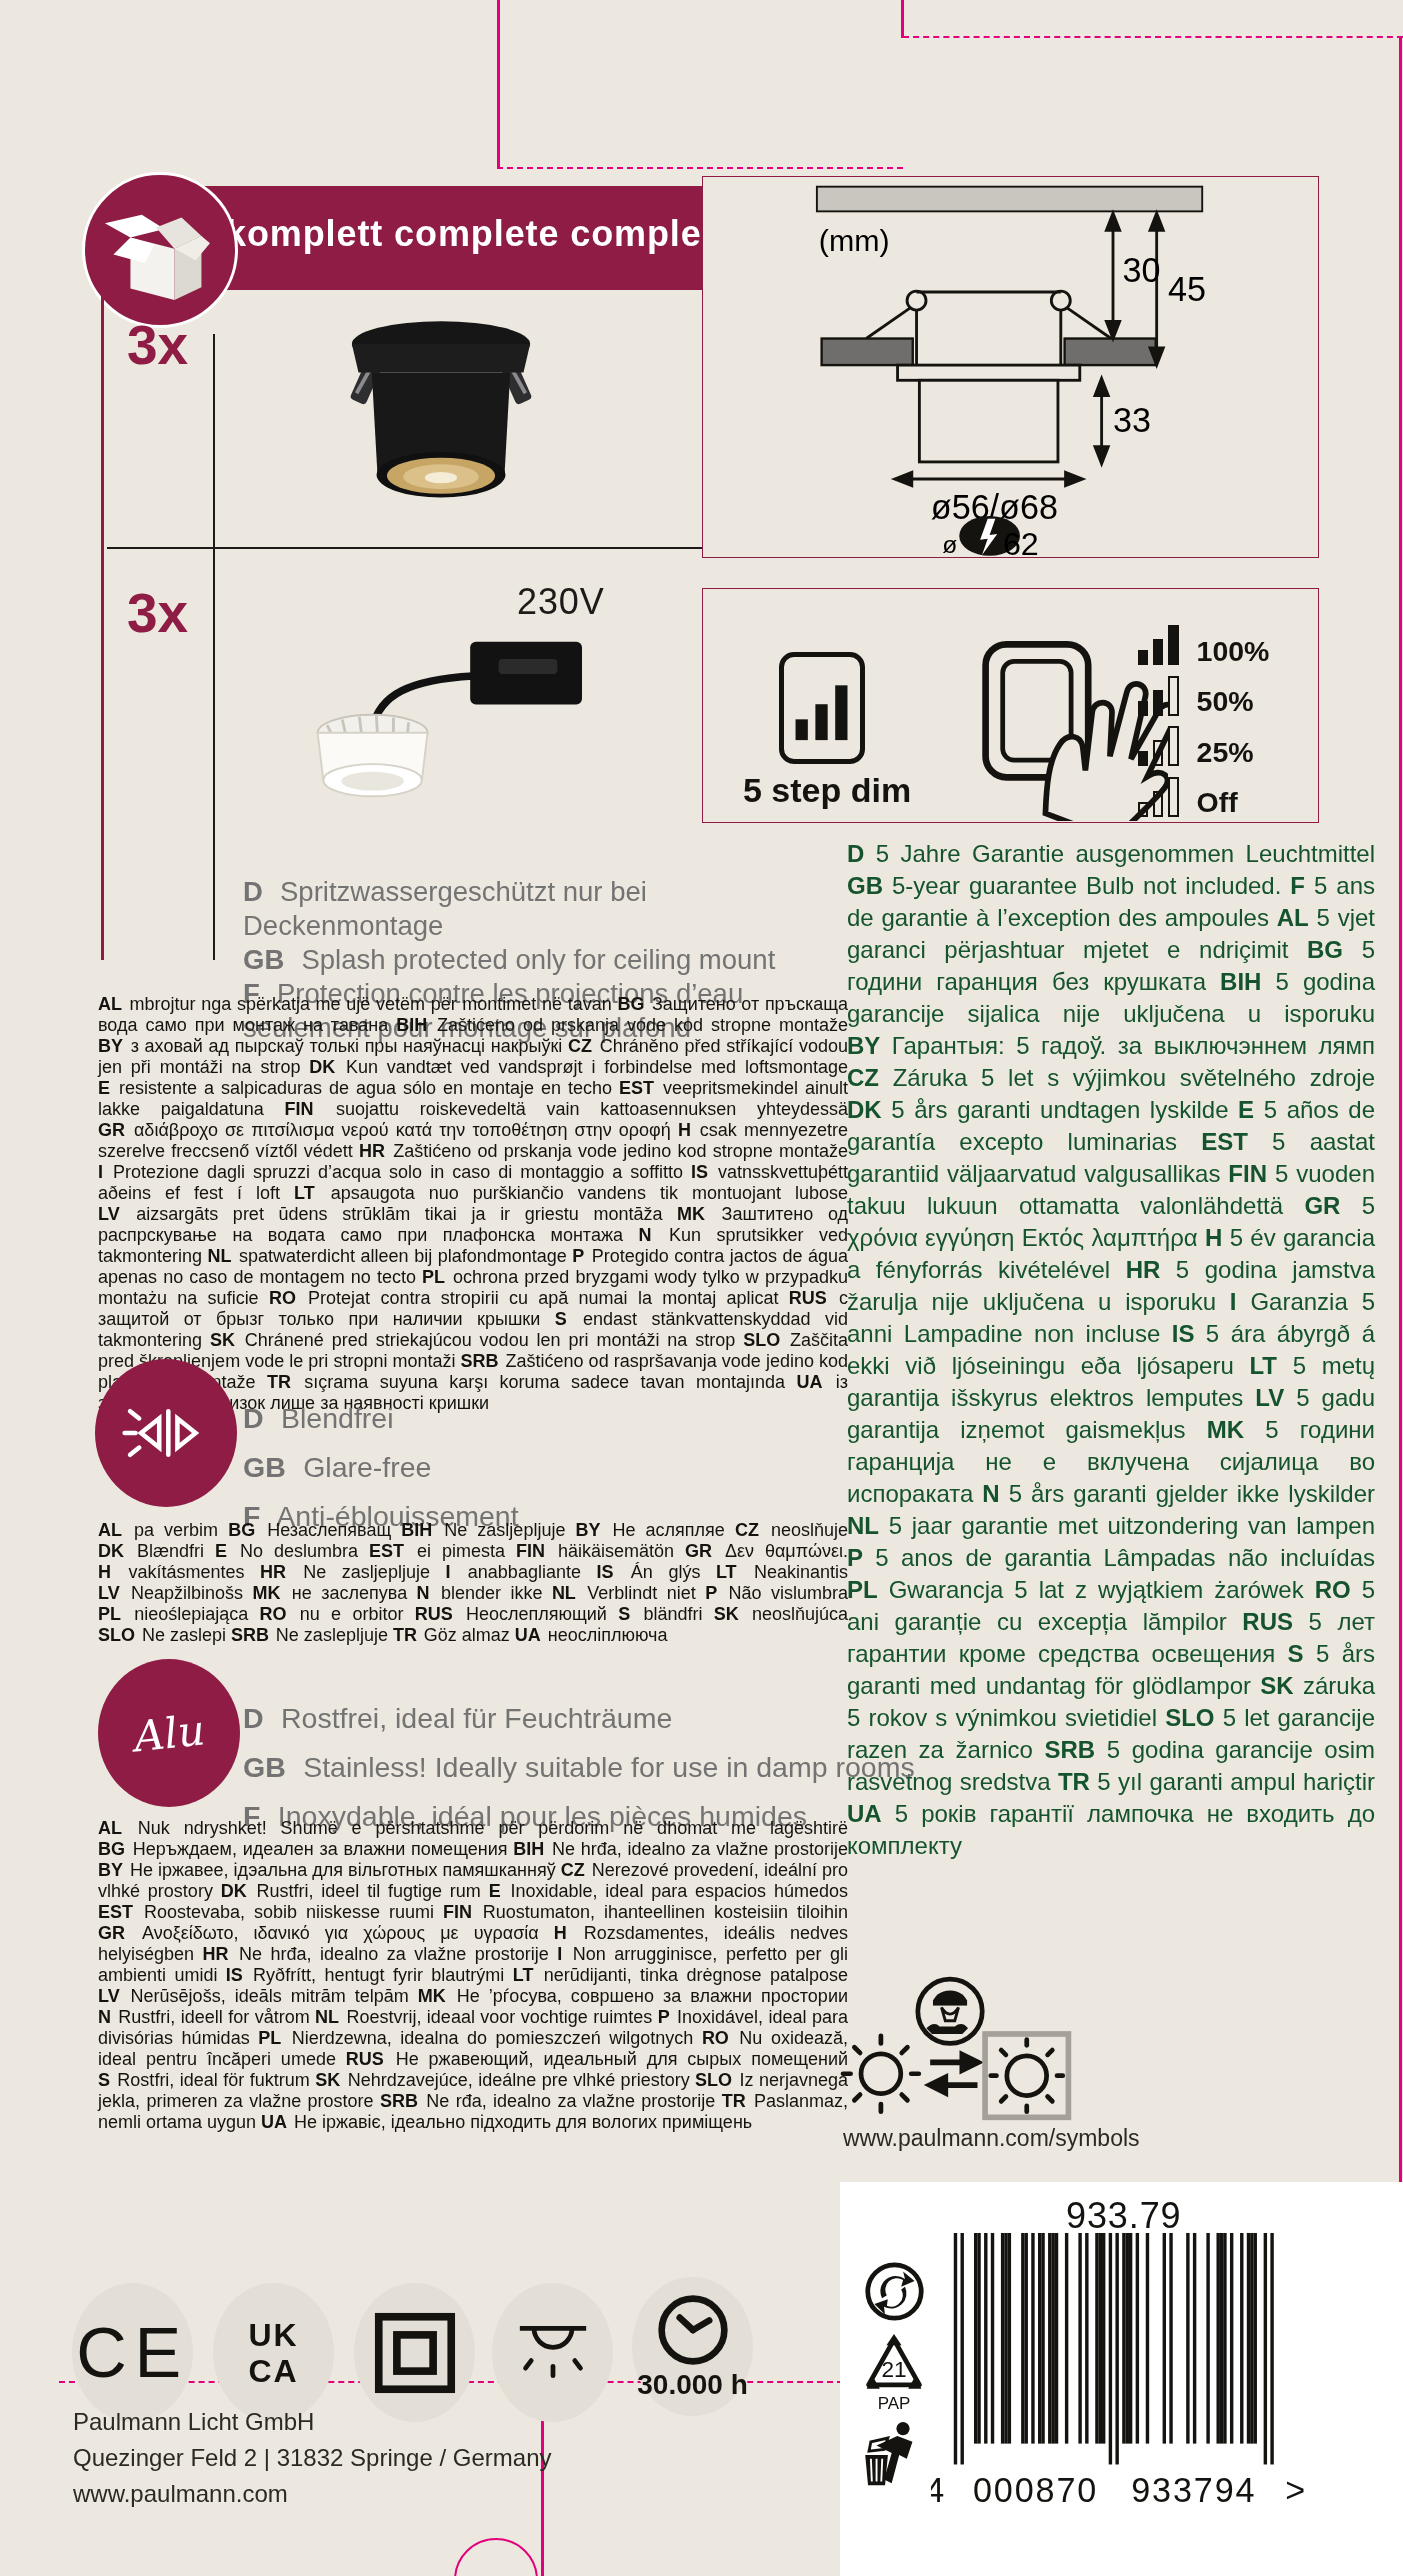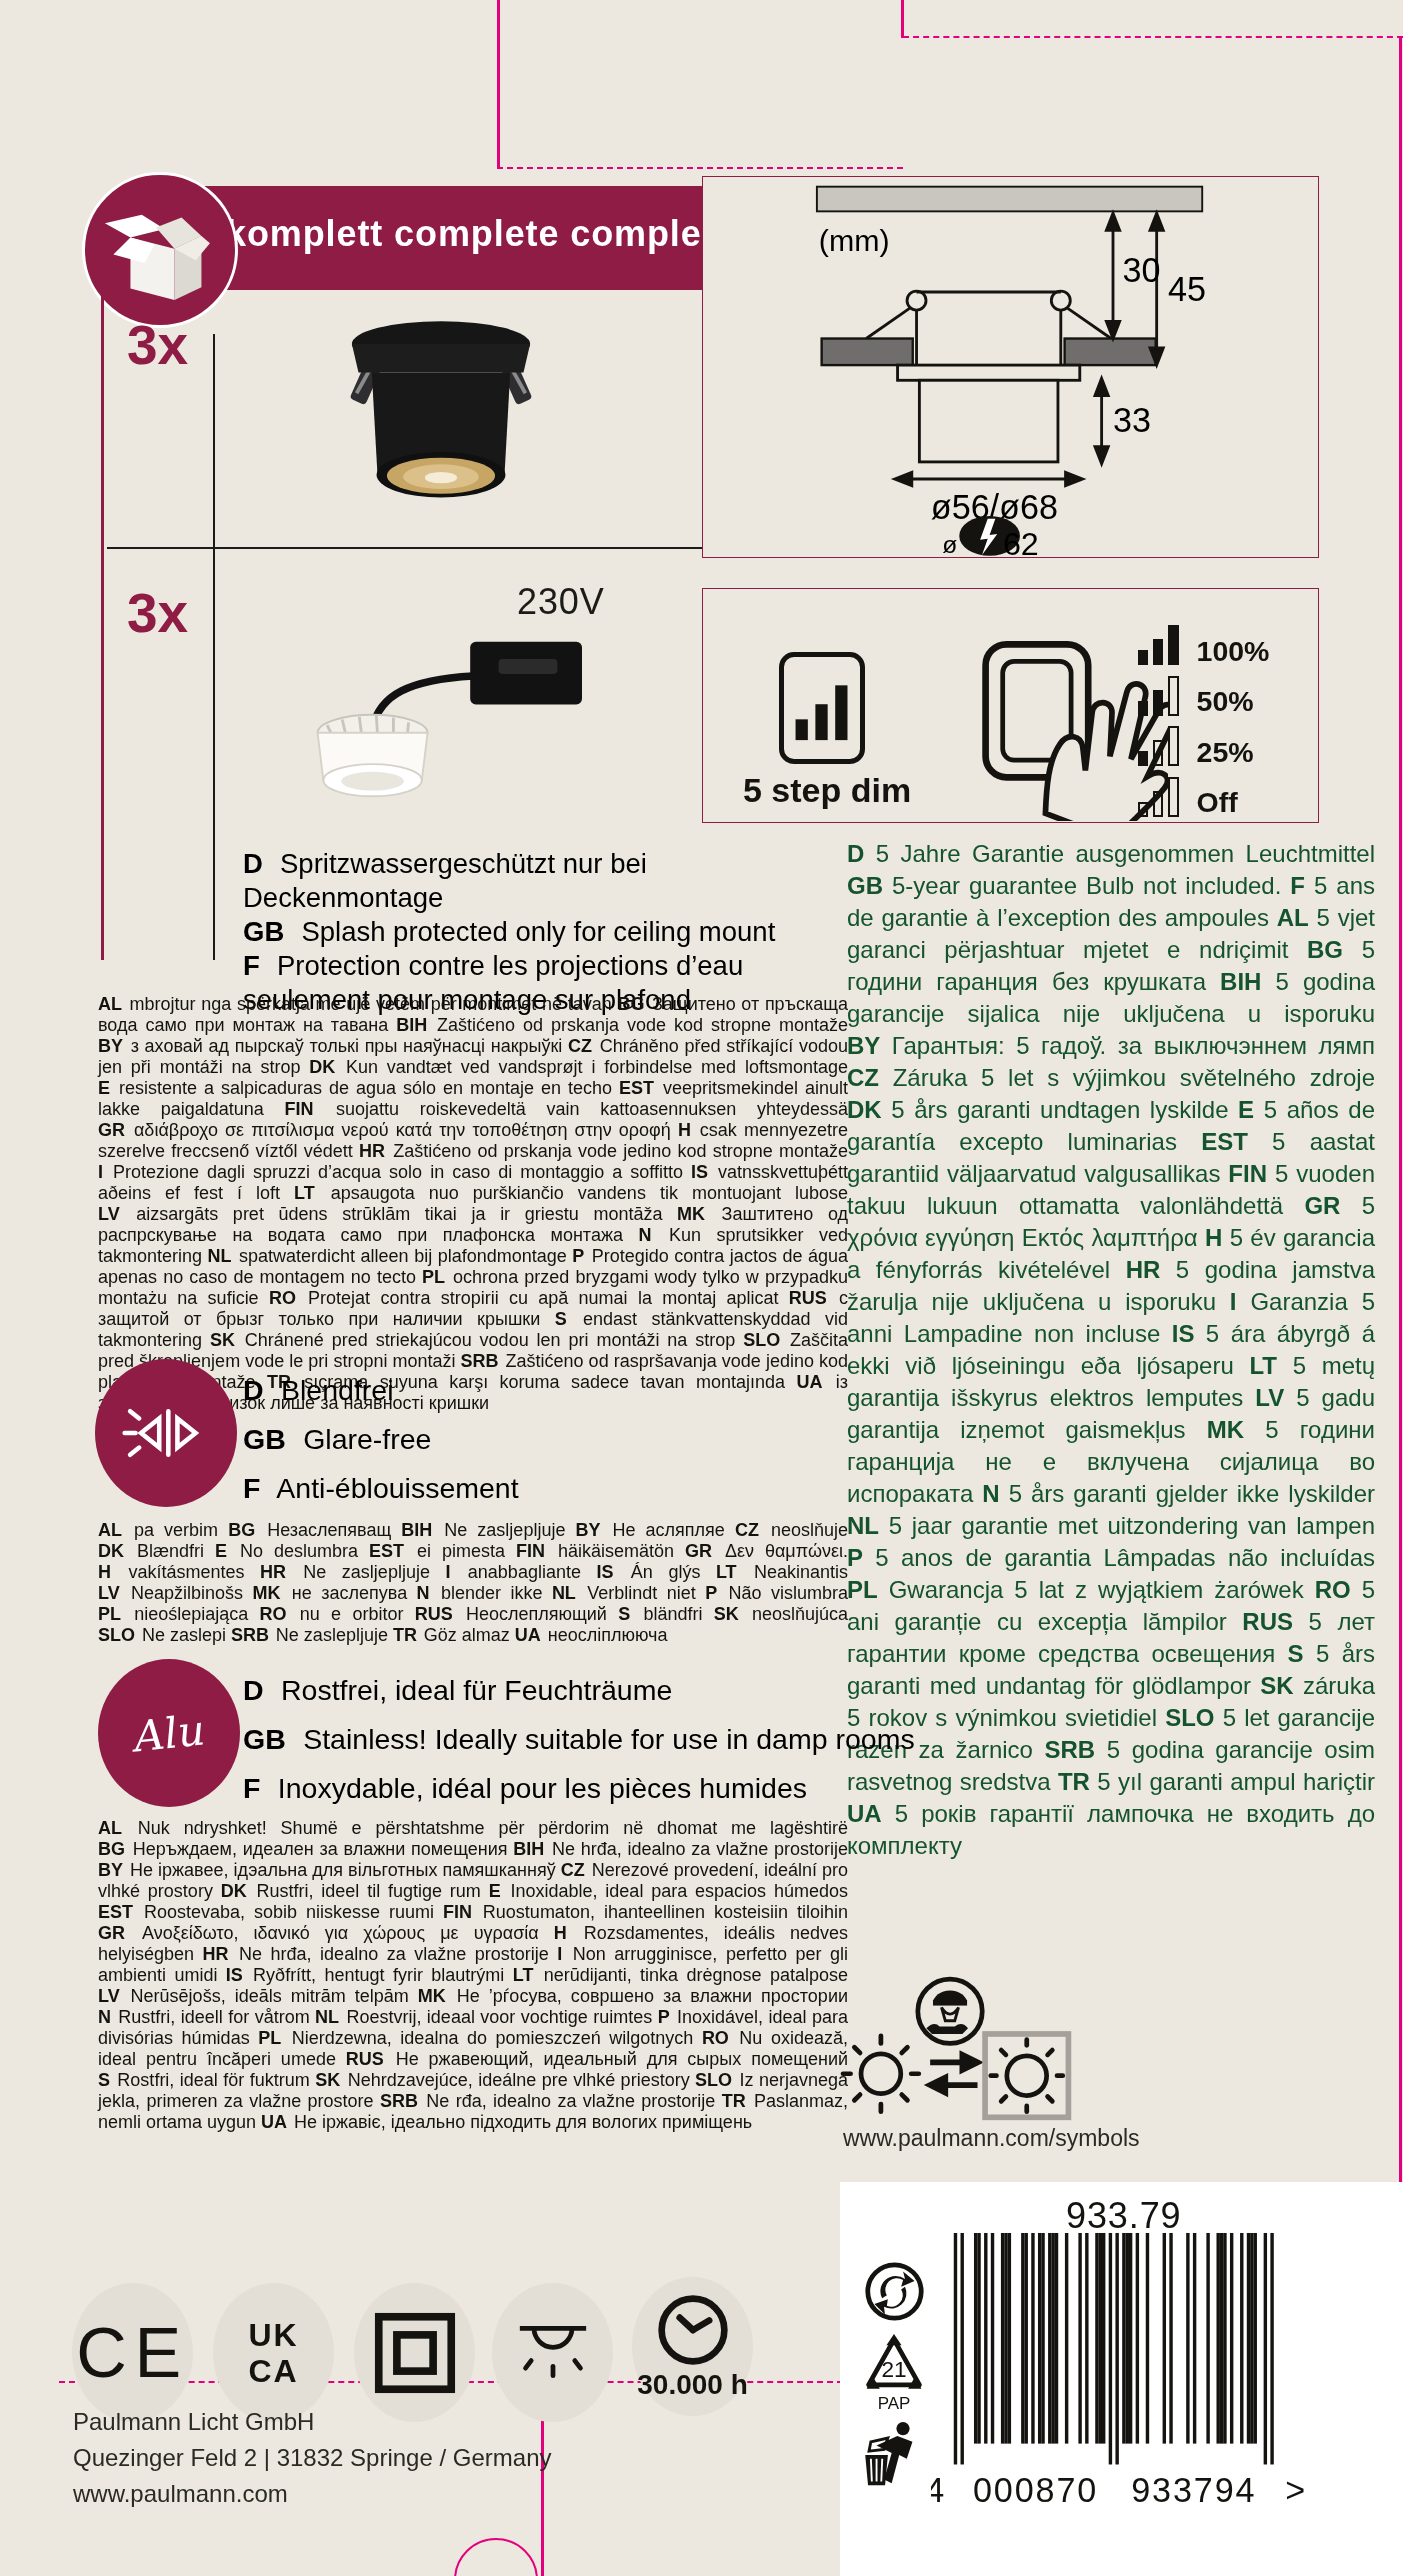--- a/index.html
+++ b/index.html
@@ -24,7 +24,7 @@
   .badge-label{color:#fff;font-weight:bold;font-size:28.5px;margin-top:-1.9px;}
   #alu-label{color:#fff;font-size:42px;font-style:italic;transform:rotate(-6deg);font-family:"DejaVu Serif",serif;}
   
-  .feat-headers{font-size:27.5px;line-height:34px;color:#000000;}
+  .feat-headers{font-size:27.5px;line-height:34px;color:#737373;margin-top:28px;}
   .feat-headers.wide{font-size:28.5px;line-height:49px;}
   .feat-headers b{margin-right:9.5px;}
   .langtext{font-size:18px;line-height:21px;text-align:justify;color:#14130f;}

